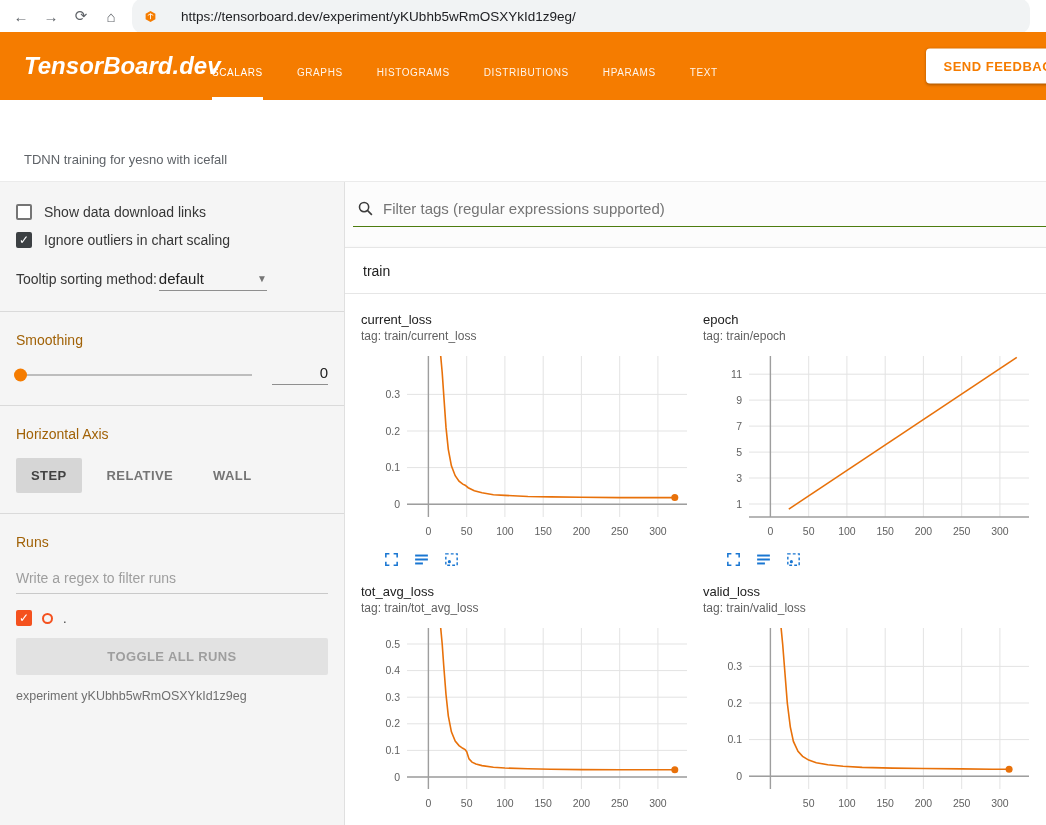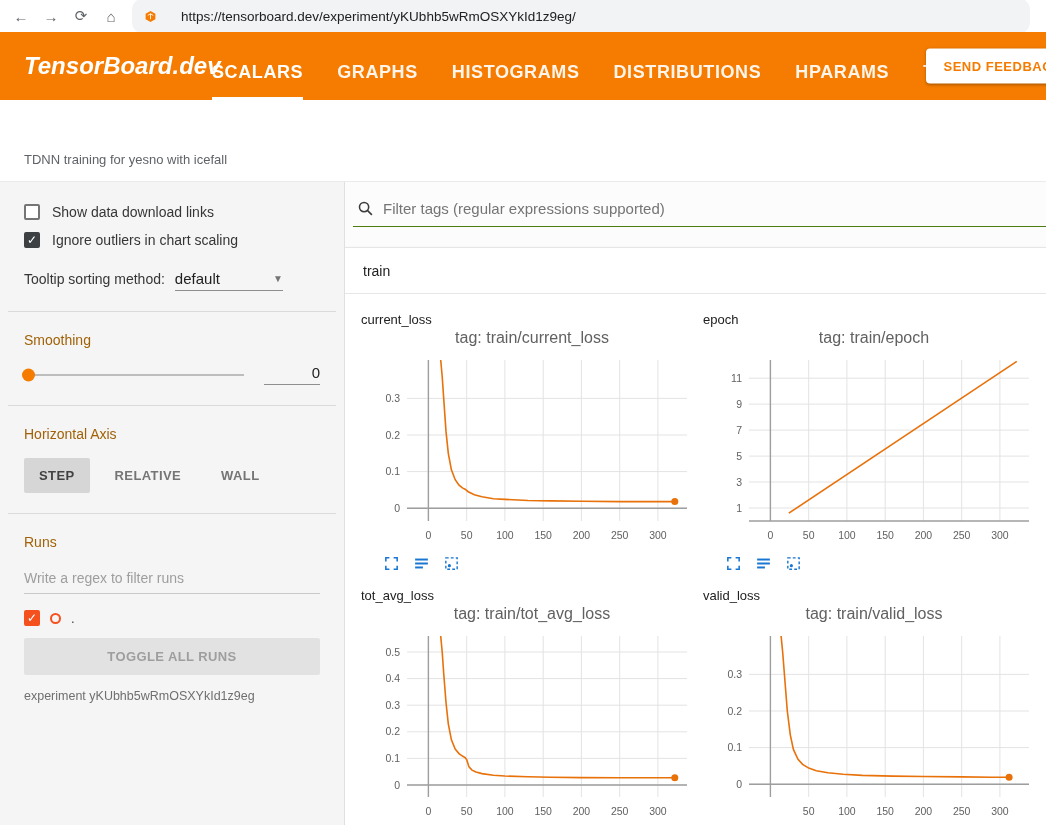--- a/index.html
+++ b/index.html
@@ -19,7 +19,7 @@
     position:relative; overflow:hidden; padding-left:24px; }
   .brand { color:#fff; font-size:24px; font-weight:bold; align-self:center; width:178px; flex-shrink:0;font-style:italic; }
   .tabs { display:flex; gap:34px; align-items:stretch; margin-left:10px; }
-  .tab { color:rgba(255,255,255,.92); font-size:18px; font-weight:bold; letter-spacing:.6px;
+  .tab { color:rgba(255,255,255,.92); font-size:10px; font-weight:normal; letter-spacing:.6px;
     display:flex; align-items:center; border-bottom:3px solid transparent; padding-top:15px; cursor:pointer; }
   .tab.active { color:#fff; border-bottom-color:#fff; }
   .feedback { position:absolute; right:-34px; top:50%; transform:translateY(-50%);

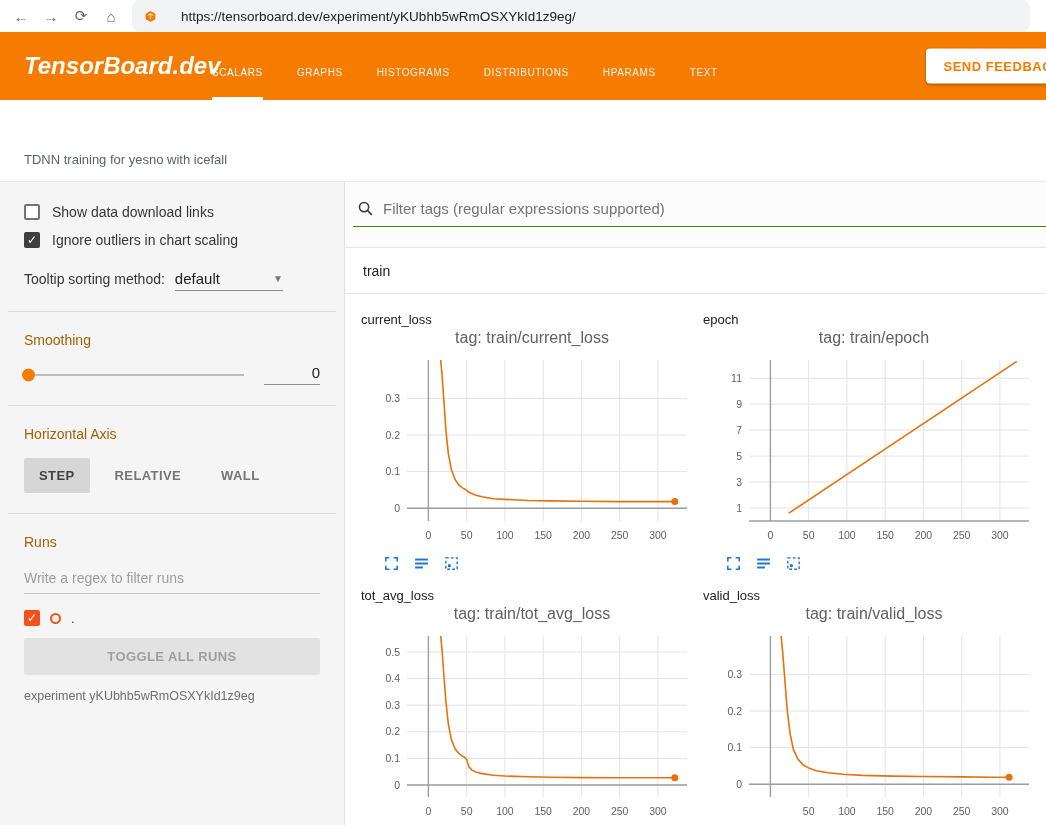--- a/index.html
+++ b/index.html
@@ -35,7 +35,7 @@
   
   .content { display:flex; height:643px; }
   .sidebar { width:345px; background:#f5f5f5; border-right:1px solid #e0e0e0;
-    padding:22px 24px 0; flex-shrink:0; font-size:14px; color:#363636; }
+    padding:22px 16px 0; flex-shrink:0; font-size:14px; color:#363636; }
   .main { flex:1; background:#fcfcfc; padding-top:14px; overflow:hidden; }
 
   

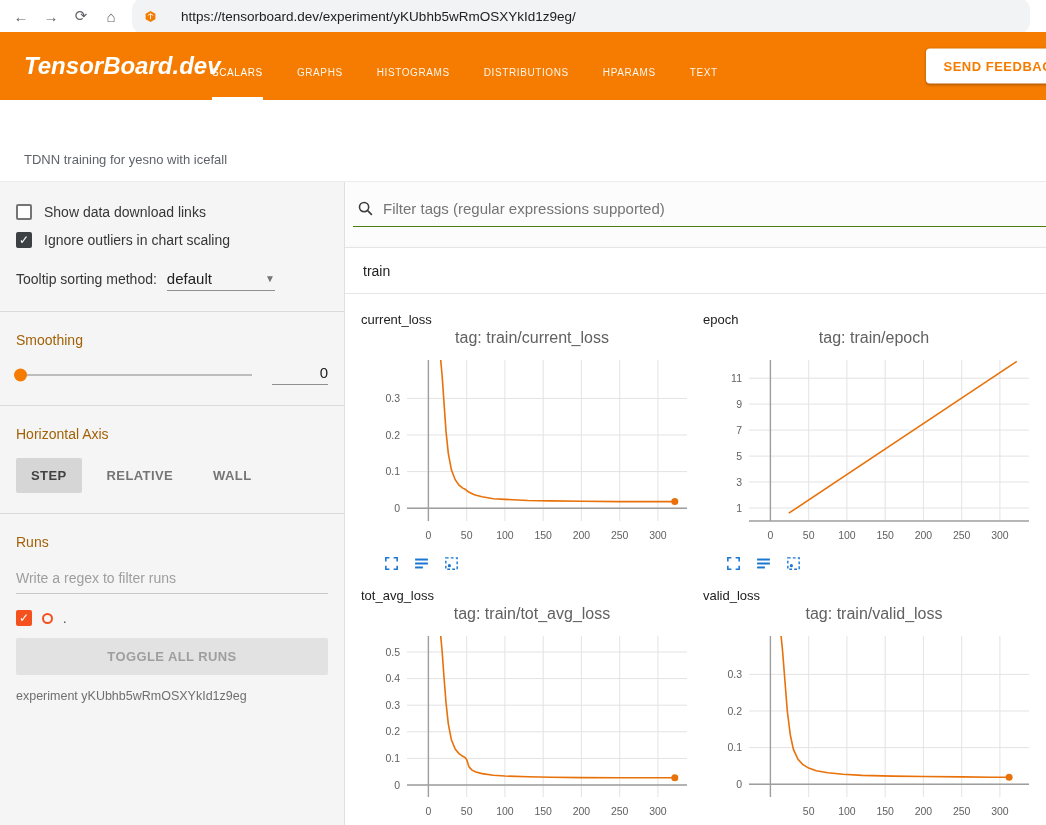--- a/index.html
+++ b/index.html
@@ -45,7 +45,7 @@
     color:#fff; background:#fff; }
   .cb.checked { background:#3c4043; border-color:#3c4043; }
   .cb.run { background:#f4511e; border-color:#f4511e; }
-  .tooltip-row { display:flex; align-items:baseline; gap:10px; margin-top:22px; }
+  .tooltip-row { display:flex; align-items:baseline; gap:2px; margin-top:22px; }
   .dropdown { display:inline-flex; align-items:center; justify-content:space-between;
     width:108px; border-bottom:1px solid #8f8f8f; font-size:15px; color:#212121;
     padding-bottom:3px; cursor:pointer; }

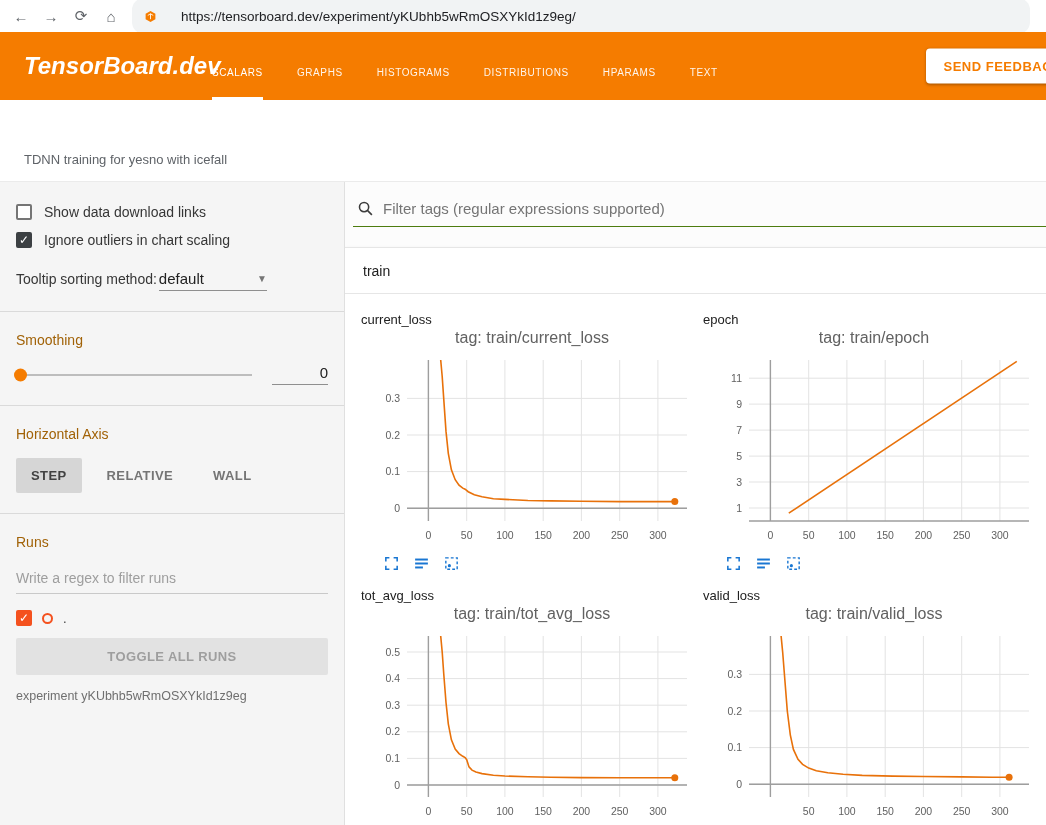--- a/index.html
+++ b/index.html
@@ -86,7 +86,7 @@
     border-bottom:1px solid #e6e6e6; font-size:14px; color:#212121; cursor:pointer; }
   .charts { display:grid; grid-template-columns:342px 342px; padding:18px 0 0 16px; row-gap:16px; }
   .chart-title { font-size:13px; color:#212121; }
-  .chart-tag { font-size:16px; color:#616161; margin:2px 0 8px;text-align:center; }
+  .chart-tag { font-size:12px; color:#616161; margin:2px 0 8px; }
   .tick { font-size:10.5px; fill:#616161; }
   .chart-toolbar { display:flex; gap:13px; padding-left:22px; margin-top:4px; }
   .chart-toolbar span { cursor:pointer; display:inline-flex; }

